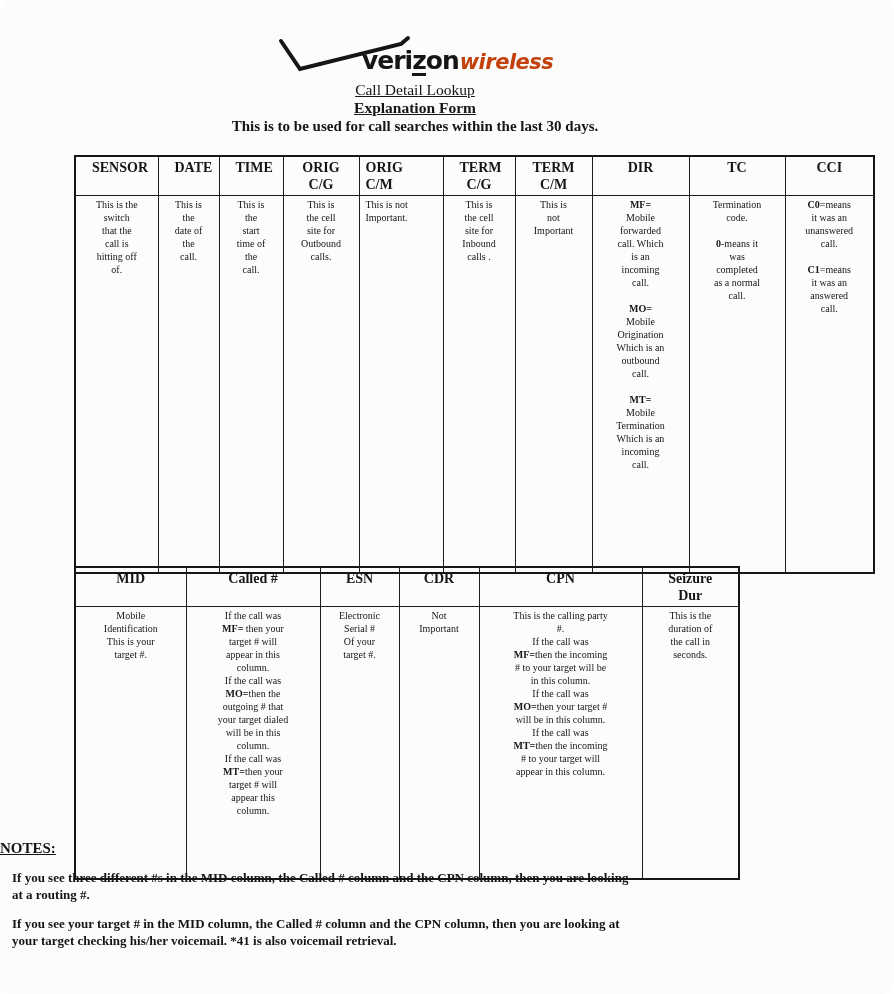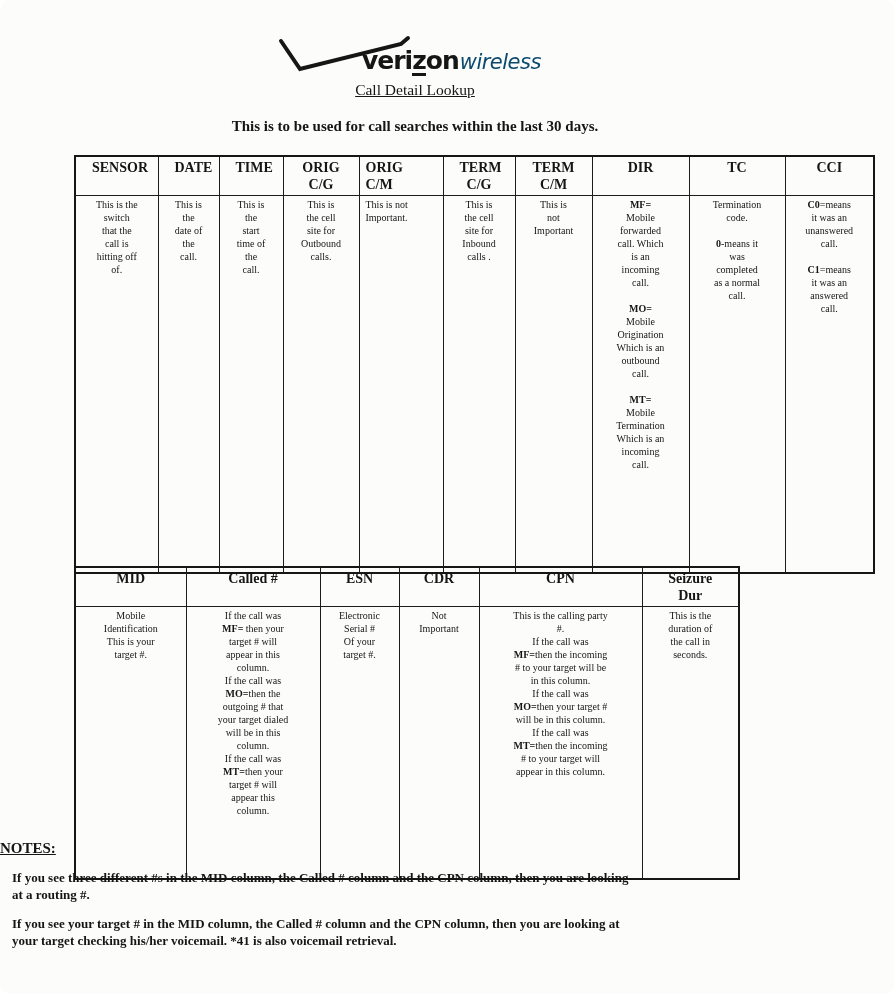--- a/index.html
+++ b/index.html
@@ -16,7 +16,7 @@
     letter-spacing:-1px;color:#161616;white-space:nowrap;
   }
   .logo-z{border-bottom:3px solid #161616;padding-bottom:0px;line-height:1;}
-  .logo-suffix{font-weight:normal;font-style:italic;font-size:21px;letter-spacing:-0.5px;margin-left:1px;color:#0c4a6e;}
+  .logo-suffix{font-weight:bold;font-style:italic;font-size:21px;letter-spacing:-0.5px;margin-left:1px;color:#c2410c;}
   
   .center-band{position:absolute;left:0;width:830px;text-align:center;}
   .title-1{top:81px;font-weight:normal;font-size:15.5px;text-decoration:underline;}

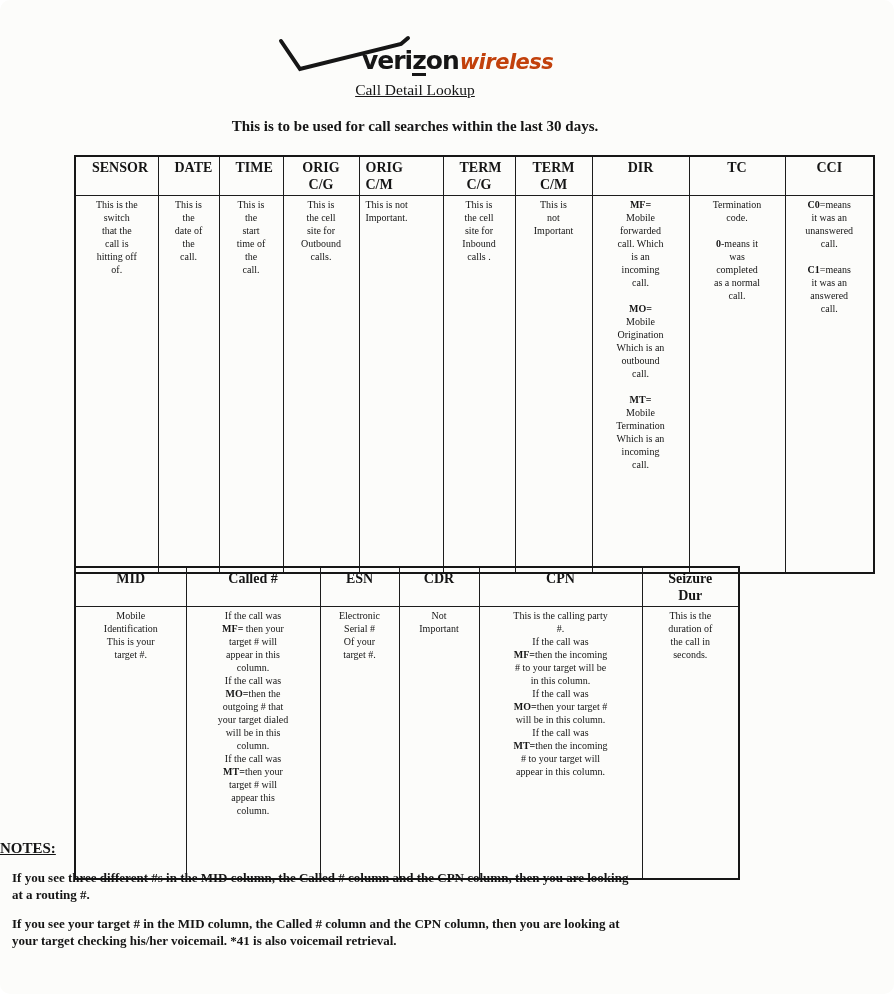--- a/index.html
+++ b/index.html
@@ -58,6 +58,7 @@
   </div>
 
   <div class="center-band title-1">Call Detail Lookup</div>
+  <div class="center-band title-2">Explanation Form</div>
   <div class="center-band subtitle">This is to be used for call searches within the last 30 days.</div>
 
   <table class="t1">

